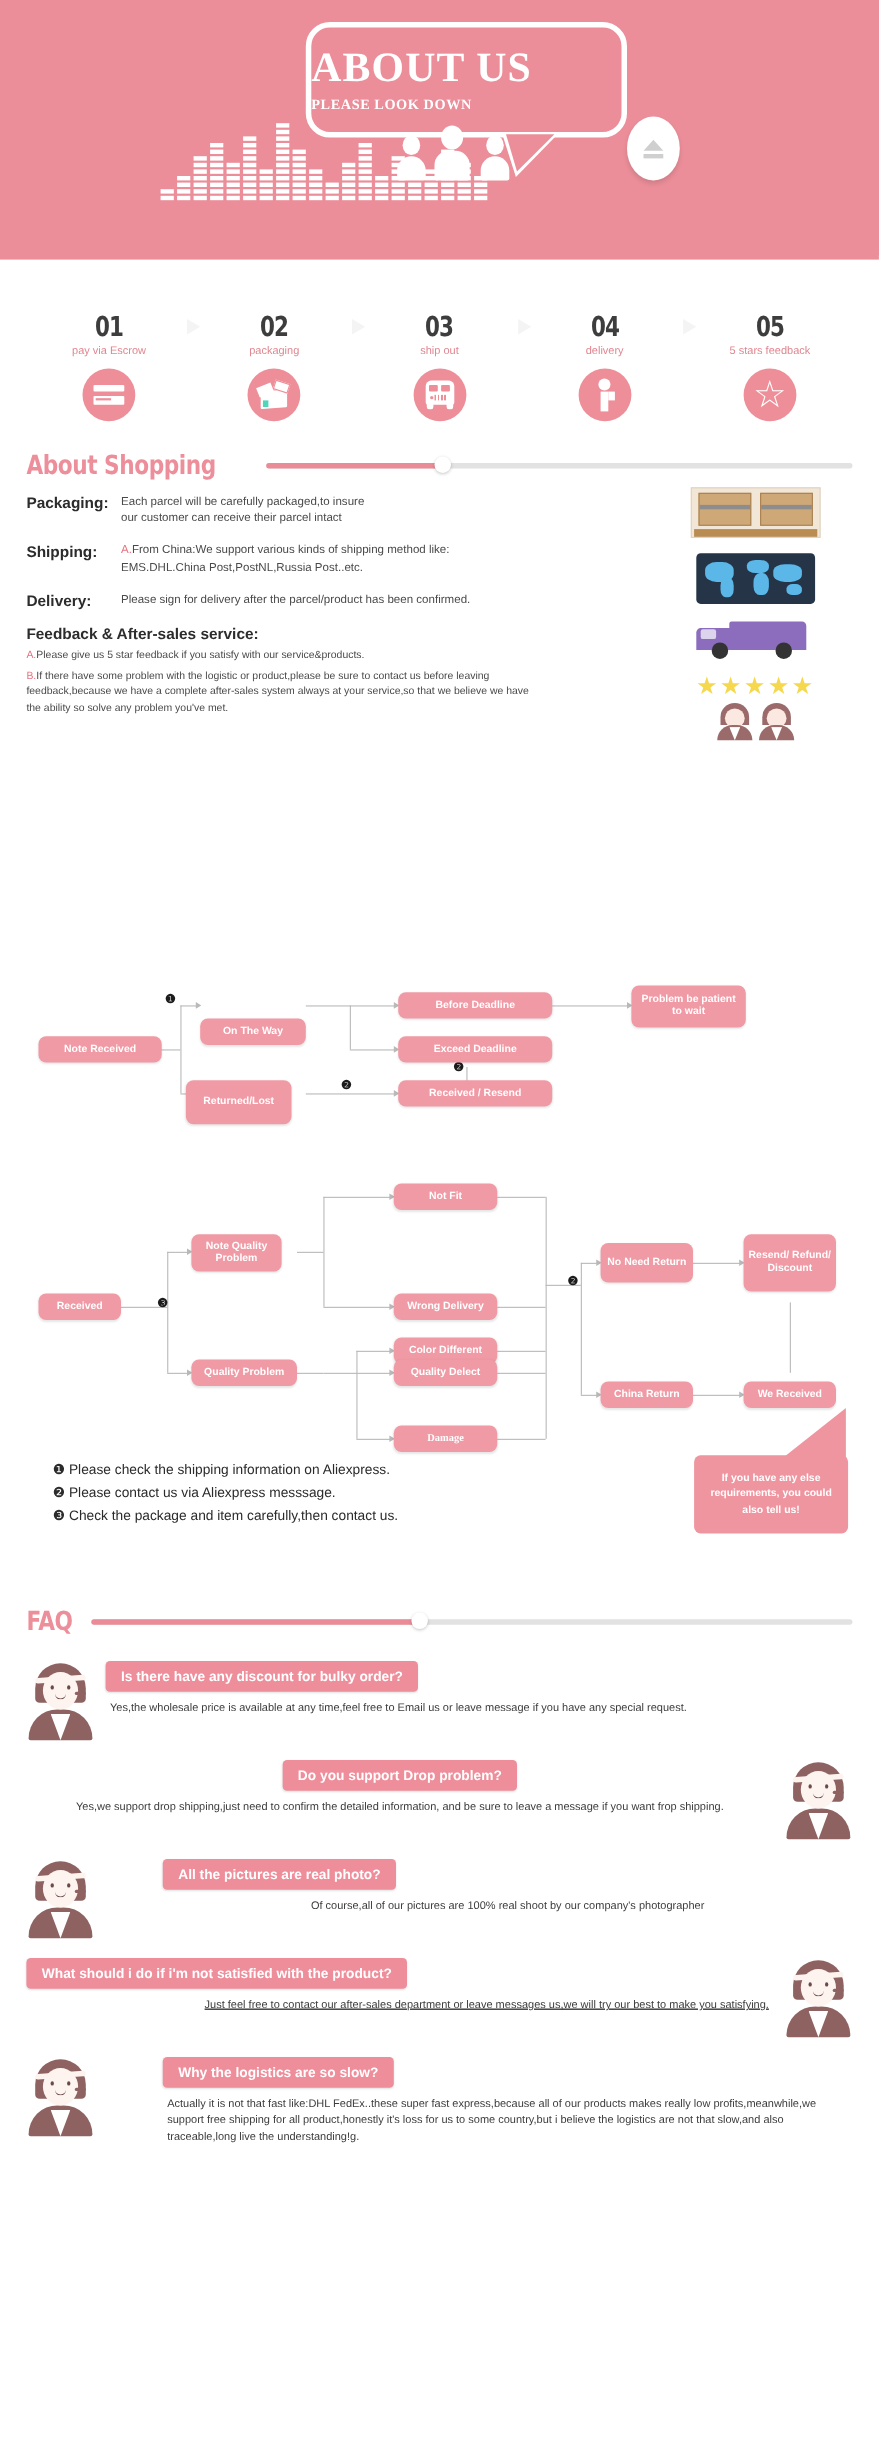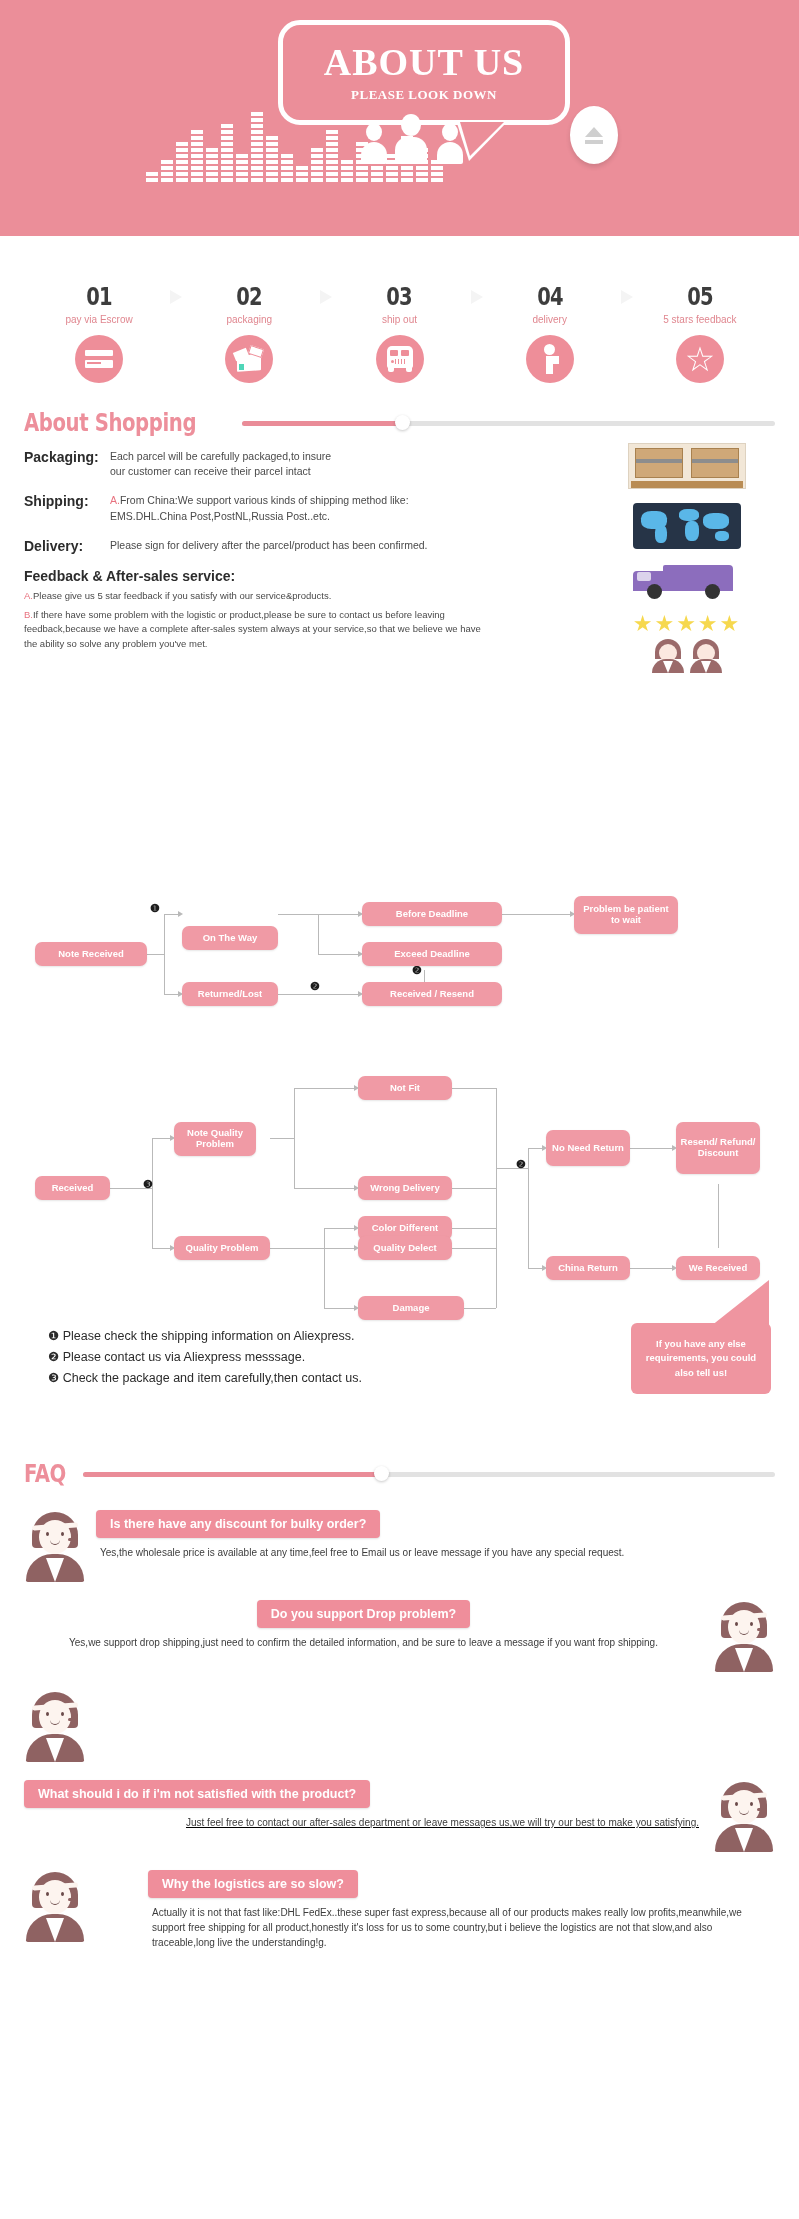--- a/index.html
+++ b/index.html
@@ -30,7 +30,7 @@
     border: 5px solid #fff;
     border-radius: 22px;
     display: flex; flex-direction: column;
-    align-items: center; justify-content: center;
+    justify-content: center;
   }
   .bubble-title {
     font-family: "Liberation Serif", serif;

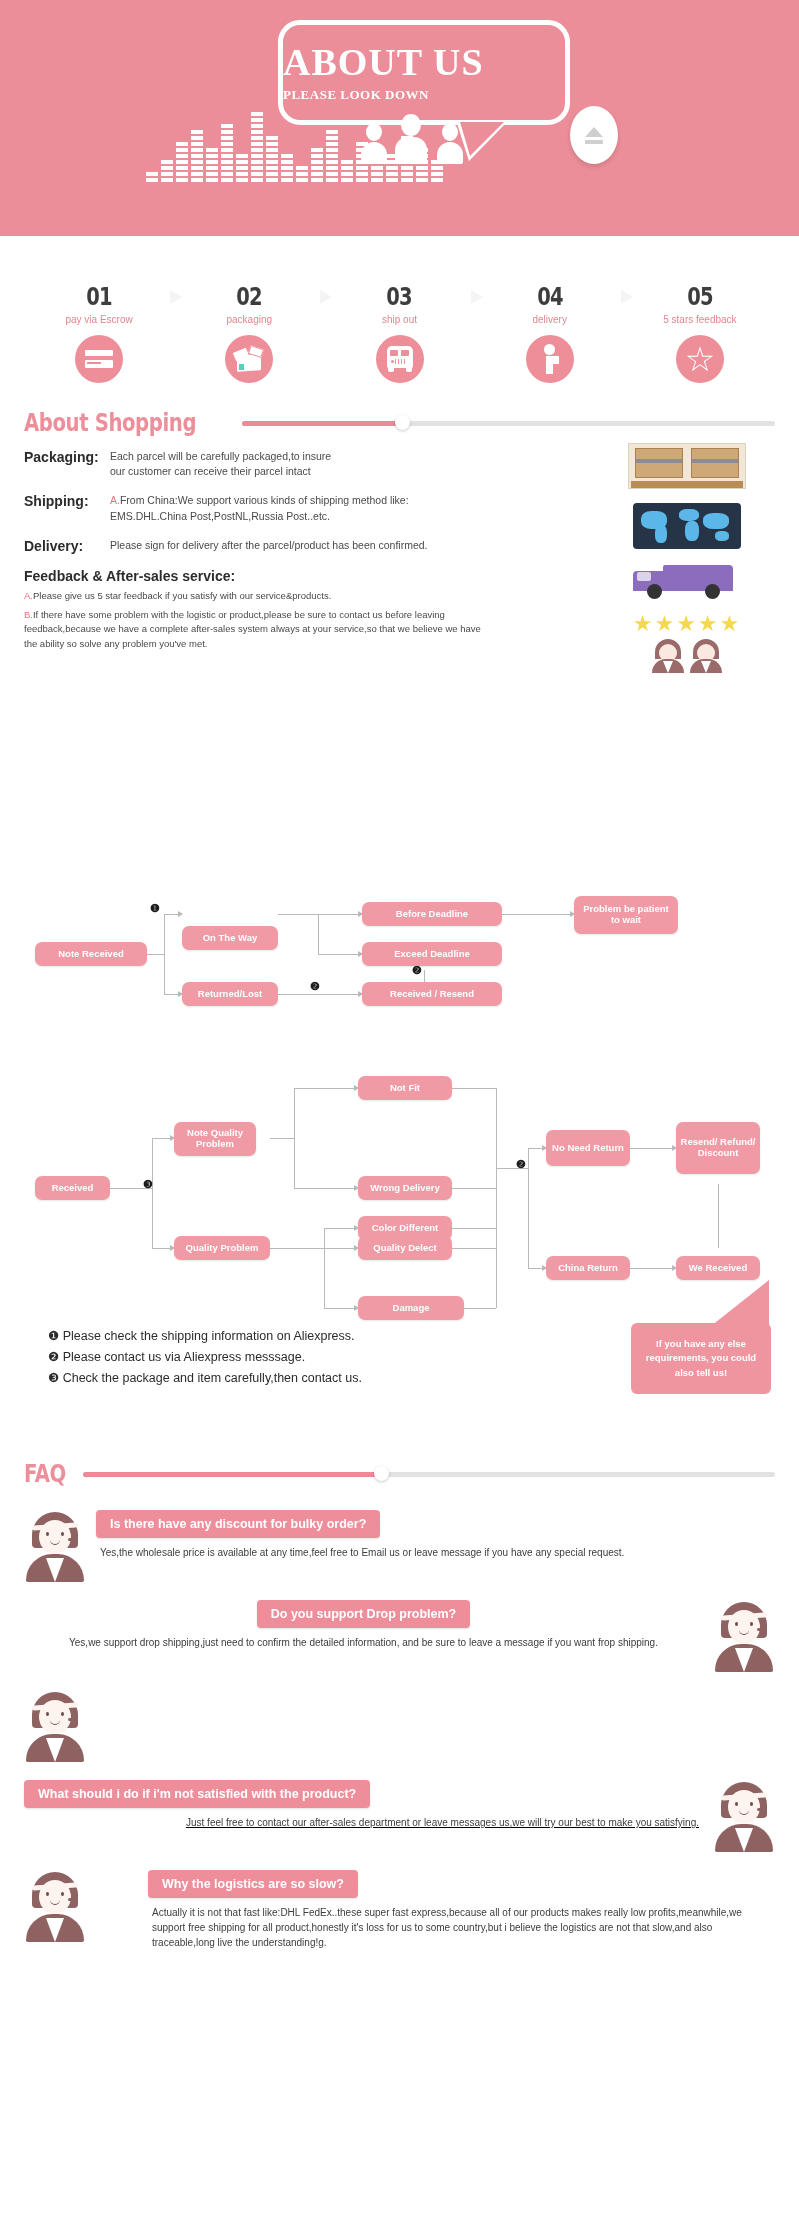--- a/index.html
+++ b/index.html
@@ -684,7 +684,7 @@
 
     <div class="node" style="left:35px;  top:62px;  width:112px; height:24px;">Note Received</div>
     <div class="node" style="left:182px; top:22px;  width:96px; height:24px;margin-top:24px;">On The Way</div>
-    <div class="node" style="left:182px; top:102px; width:96px; height:24px;">Returned/Lost</div>
+    <div class="node" style="left:169px; top:102px; width:96px; height:40px;">Returned/Lost</div>
     <div class="node" style="left:362px; top:22px;  width:140px; height:24px;">Before Deadline</div>
     <div class="node" style="left:362px; top:62px;  width:140px; height:24px;">Exceed Deadline</div>
     <div class="node" style="left:362px; top:102px; width:140px; height:24px;">Received / Resend</div>

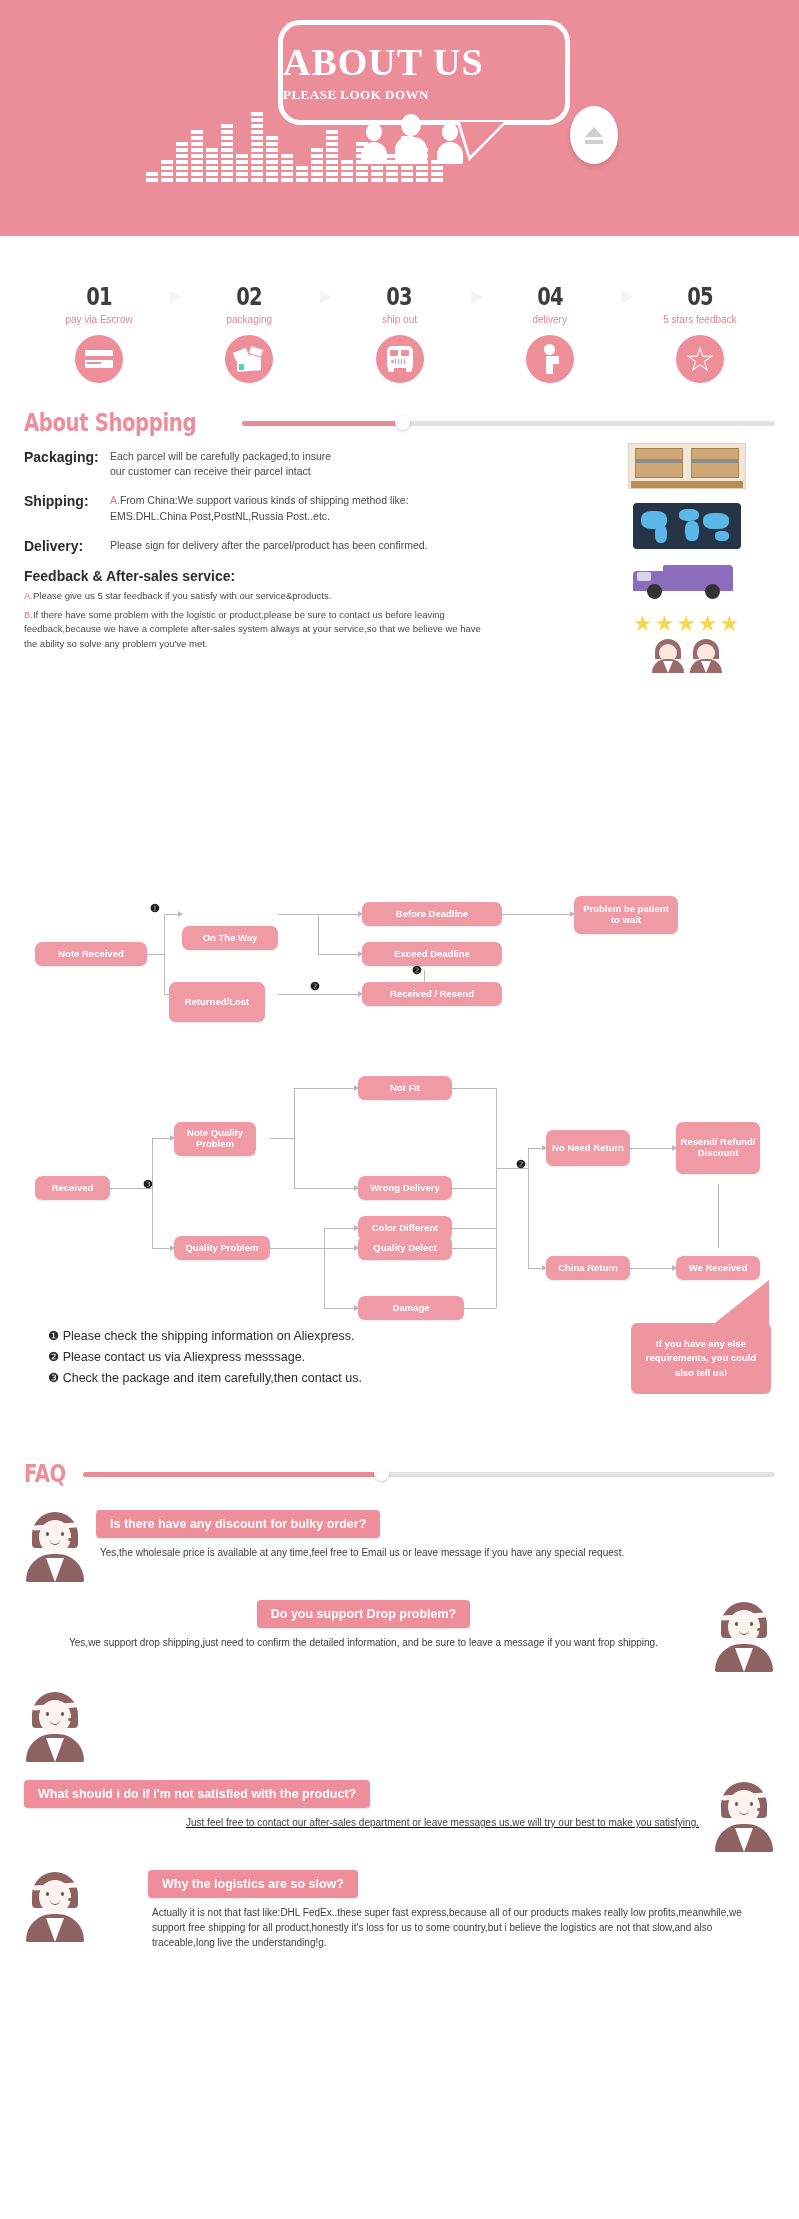--- a/index.html
+++ b/index.html
@@ -744,7 +744,7 @@
     <div class="node" style="left:358px; top:126px; width:94px;  height:24px;">Wrong Delivery</div>
     <div class="node" style="left:358px; top:166px; width:94px;  height:24px;">Color Different</div>
     <div class="node" style="left:358px; top:186px; width:94px;  height:24px;">Quality Delect</div>
-    <div class="node" style="left:358px; top:246px; width:106px;  height:24px;">Damage</div>
+    <div class="node" style="left:358px; top:246px; width:94px;  height:24px;font-family:Liberation Serif, serif;">Damage</div>
     <div class="node" style="left:546px; top:80px;  width:84px;  height:36px;">No Need Return</div>
     <div class="node" style="left:546px; top:206px; width:84px;  height:24px;">China Return</div>
     <div class="node" style="left:676px; top:72px;  width:84px;  height:52px;">Resend/ Refund/ Discount</div>

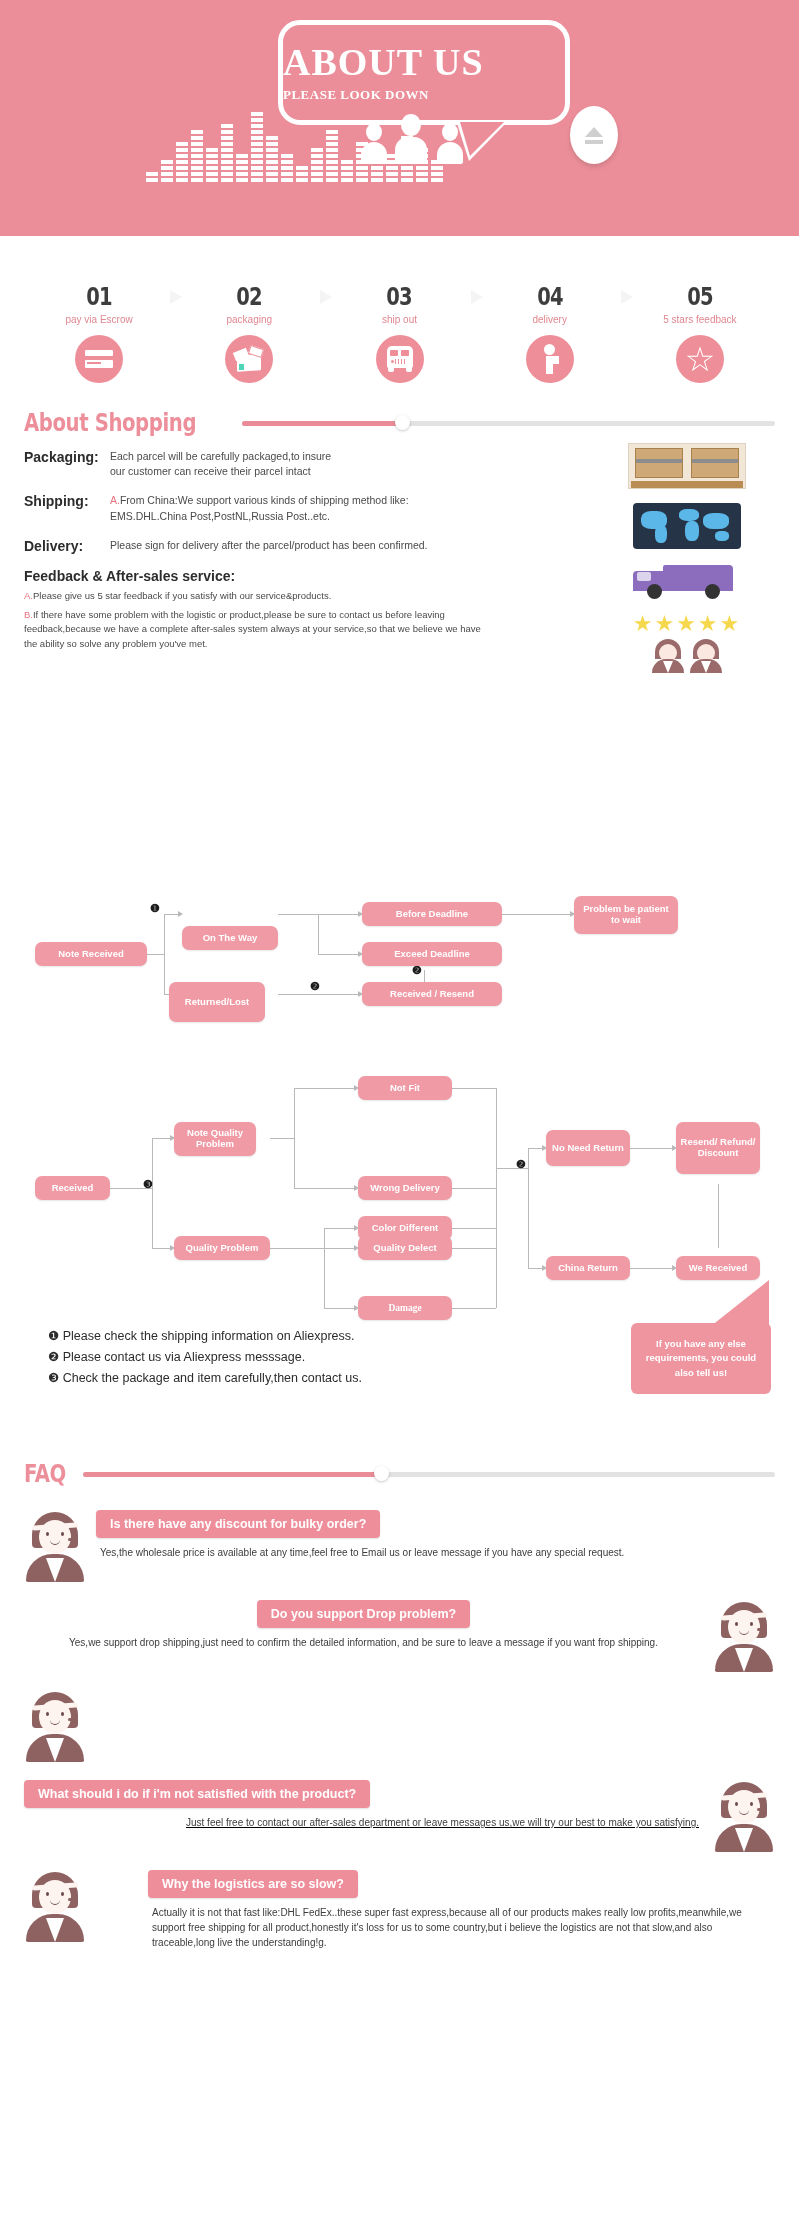--- a/index.html
+++ b/index.html
@@ -823,6 +823,10 @@
             <div class="fa-smile"></div>
             <div class="fa-mic"></div>
         </div>
+        <div class="faq-main" style="margin-left:52px;">
+          <div class="faq-q">All the pictures are real photo?</div>
+          <div class="faq-a ta-c">Of course,all of our pictures are 100% real shoot by our company's photographer</div>
+        </div>
       </div>
     </div>
 

